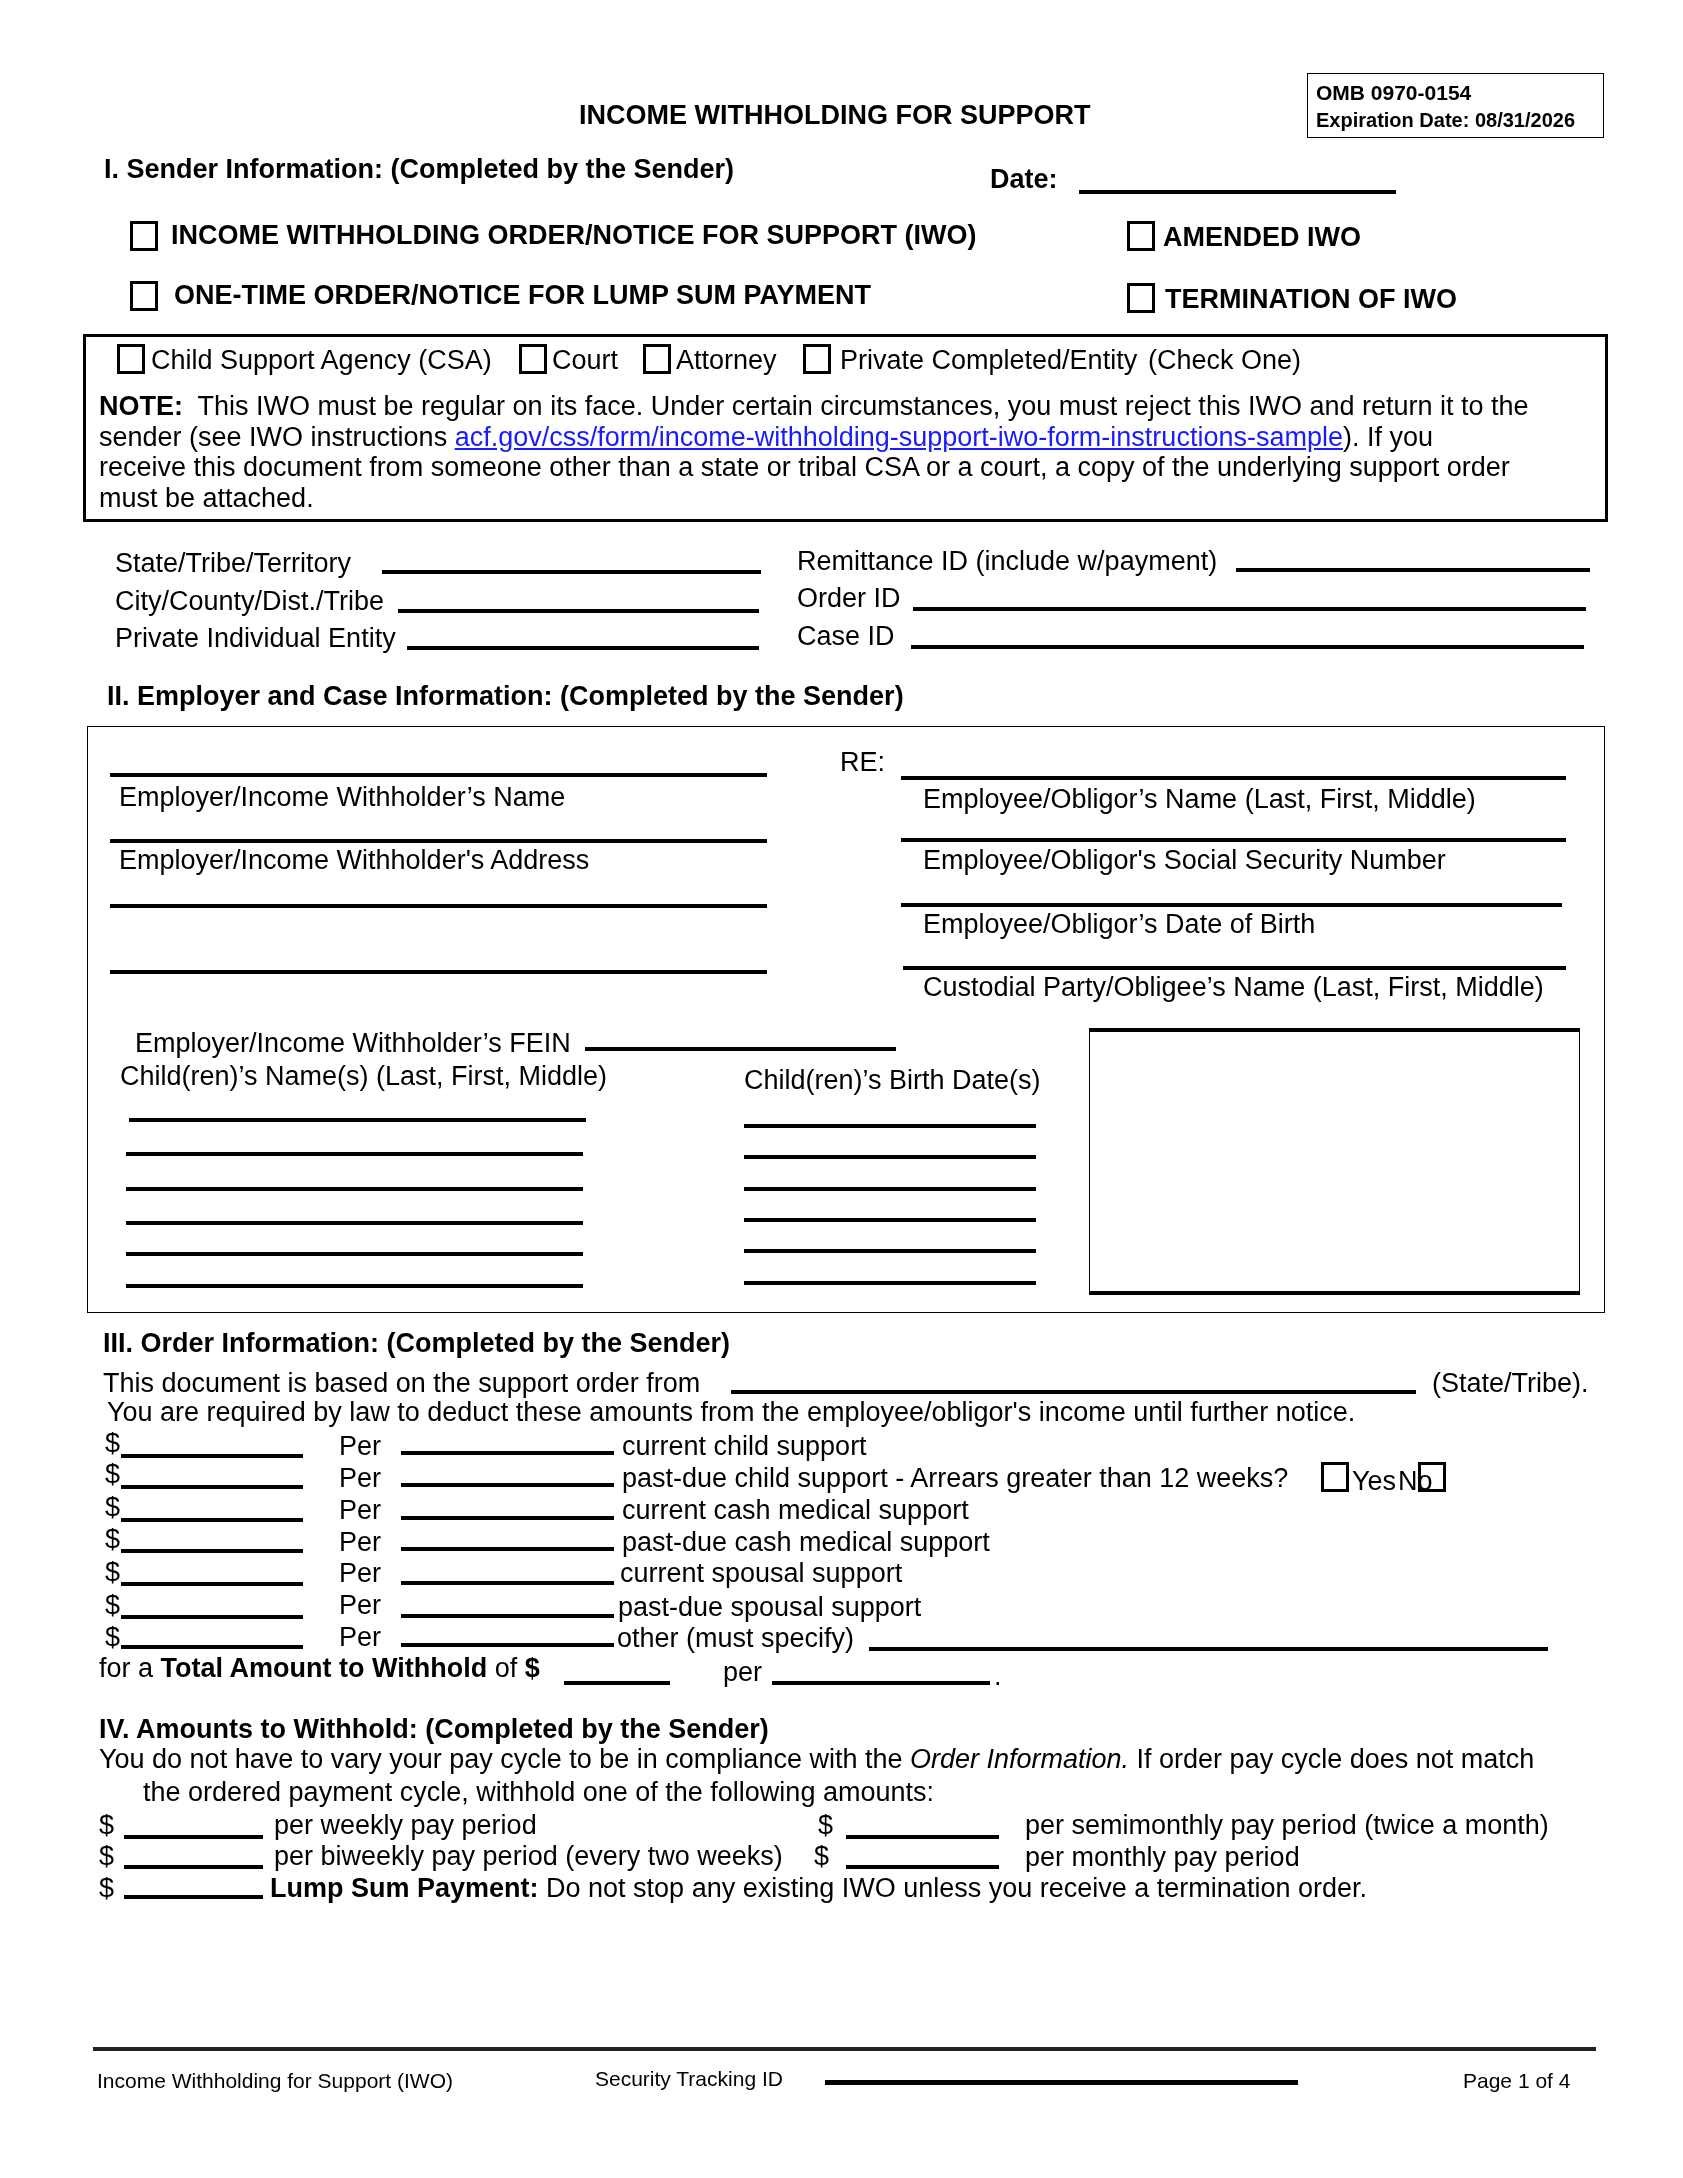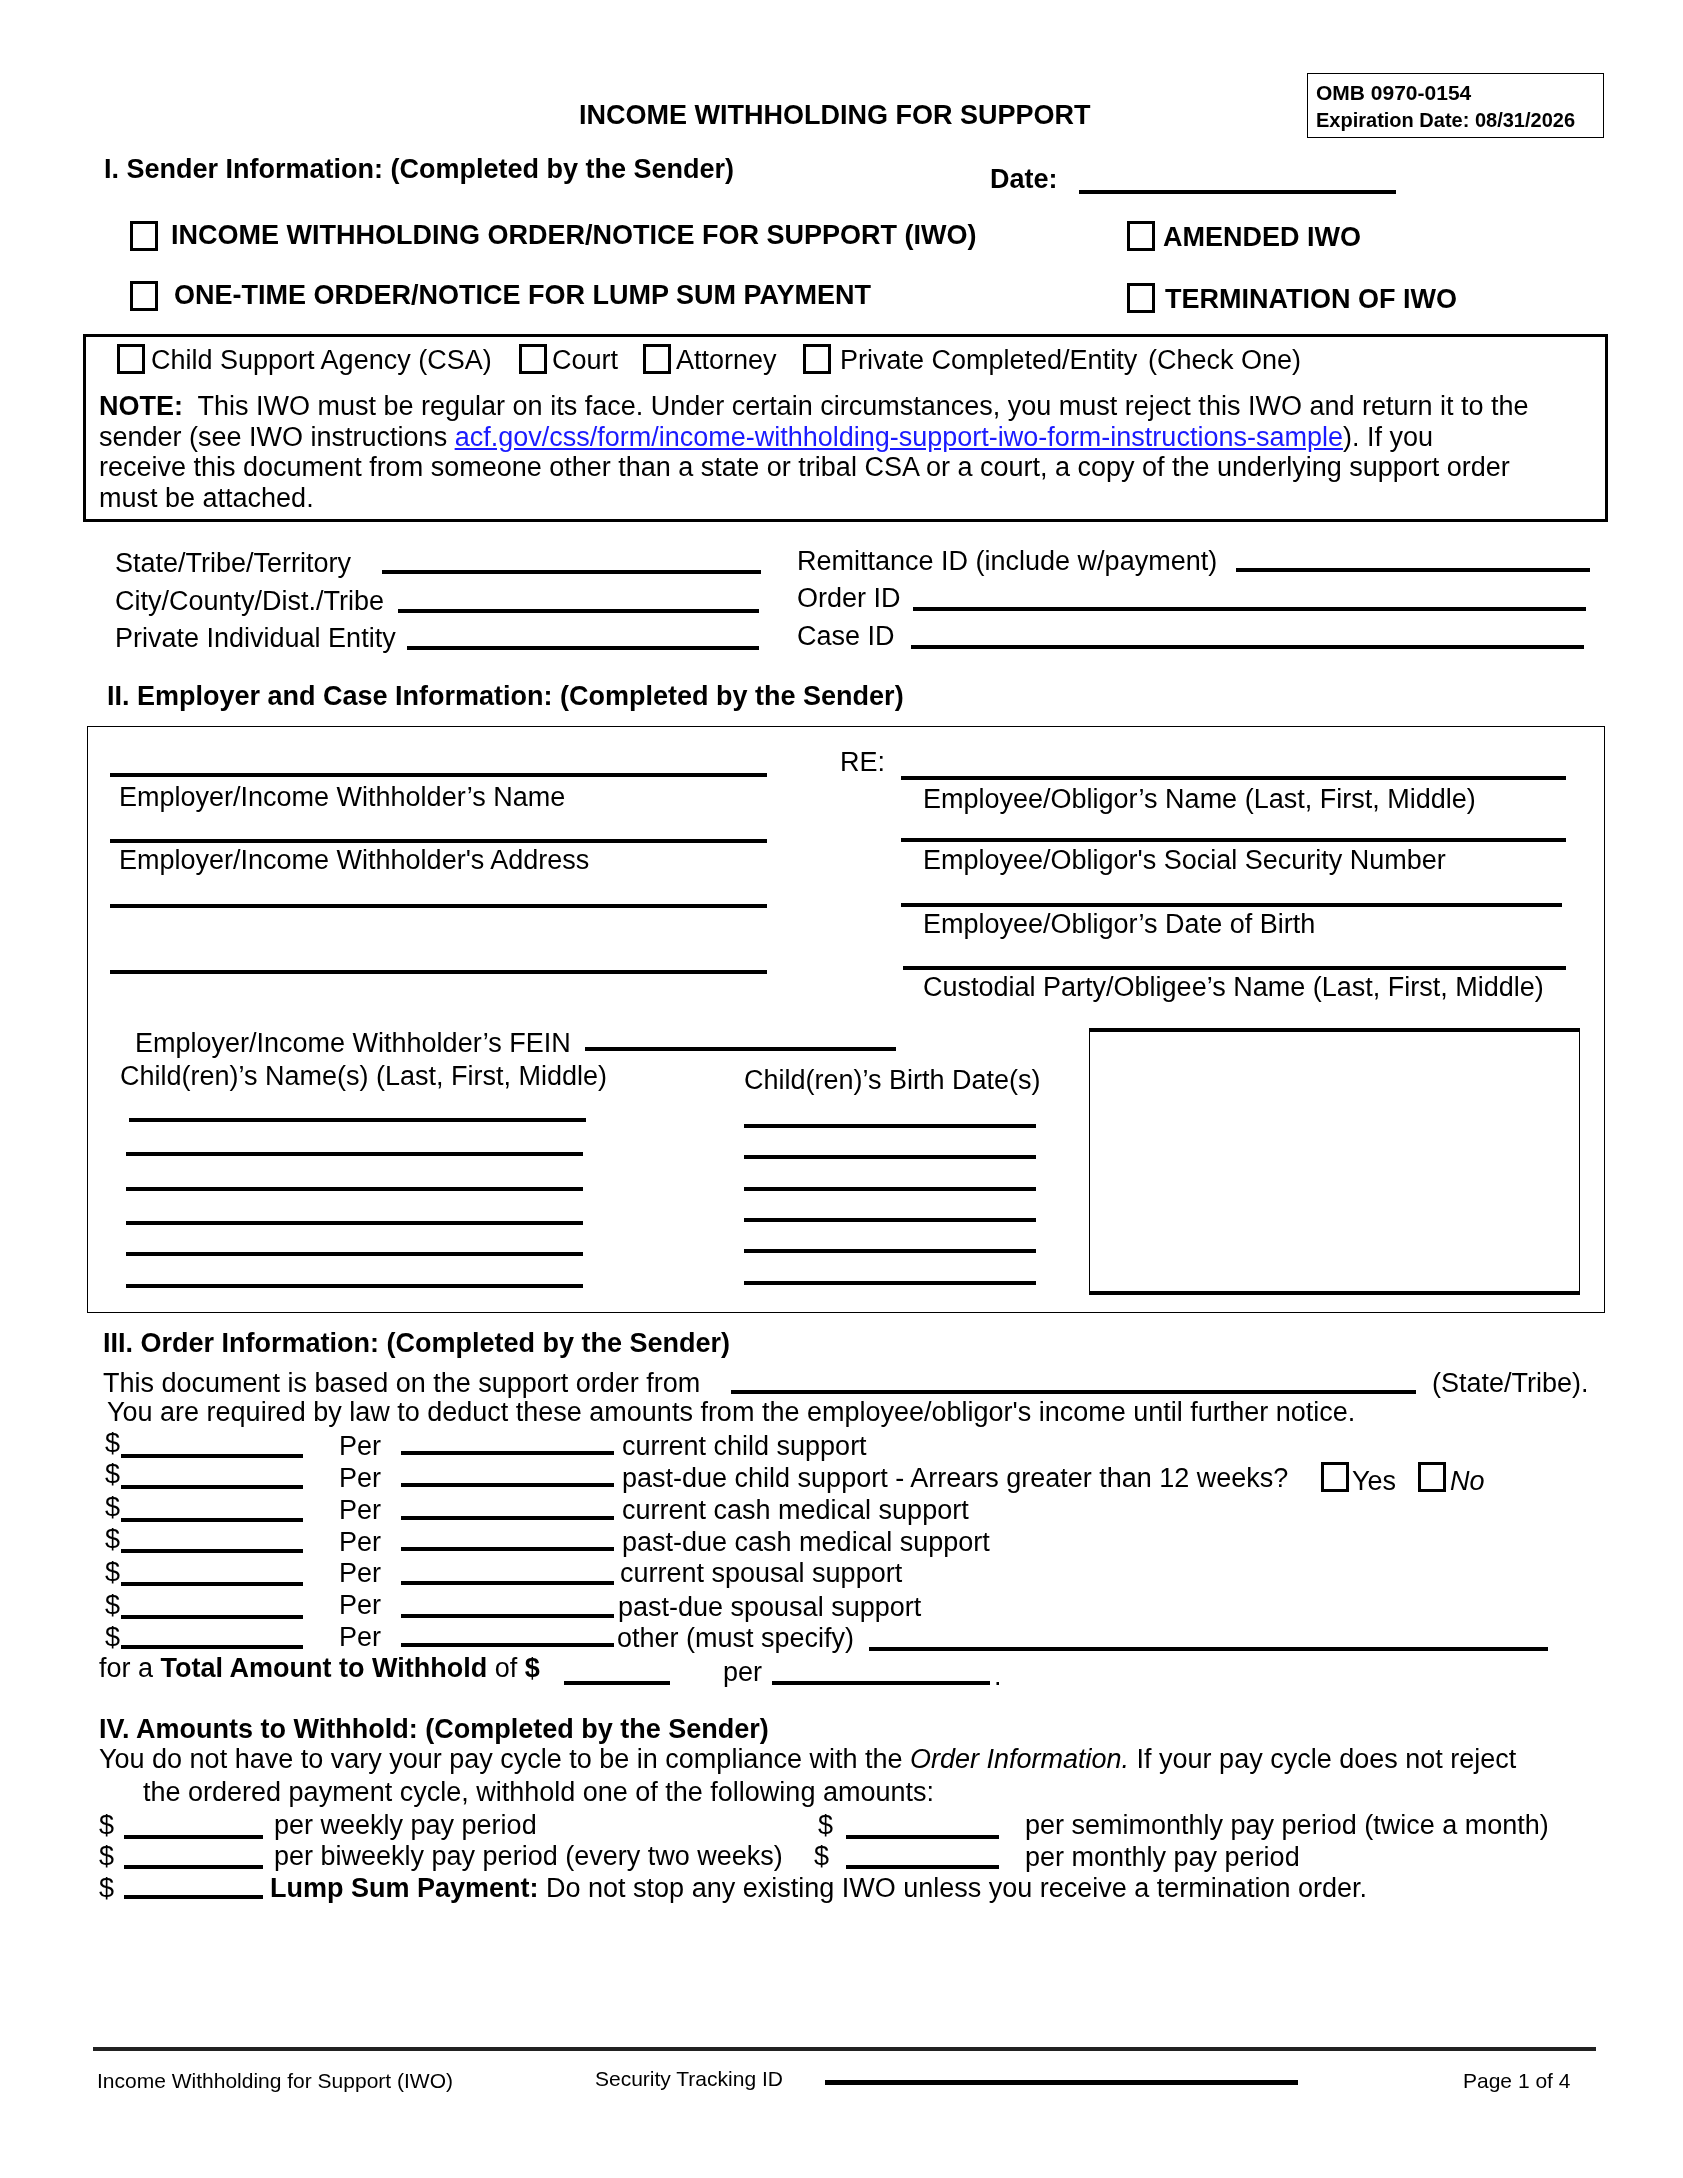--- a/index.html
+++ b/index.html
@@ -134,7 +134,7 @@
   <div class="cb" style="left:1321px;top:1462px;"></div>
   <div class="t" style="left:1352px;top:1468px;">Yes</div>
   <div class="cb" style="left:1418px;top:1462px;"></div>
-  <div class="t" style="left:1450px;top:1468px;font-style:italic;">No</div>
+  <div class="t" style="left:1398px;top:1468px;">No</div>
 </div>
 <div>
   <div class="t" style="left:105px;top:1494px;">$</div>

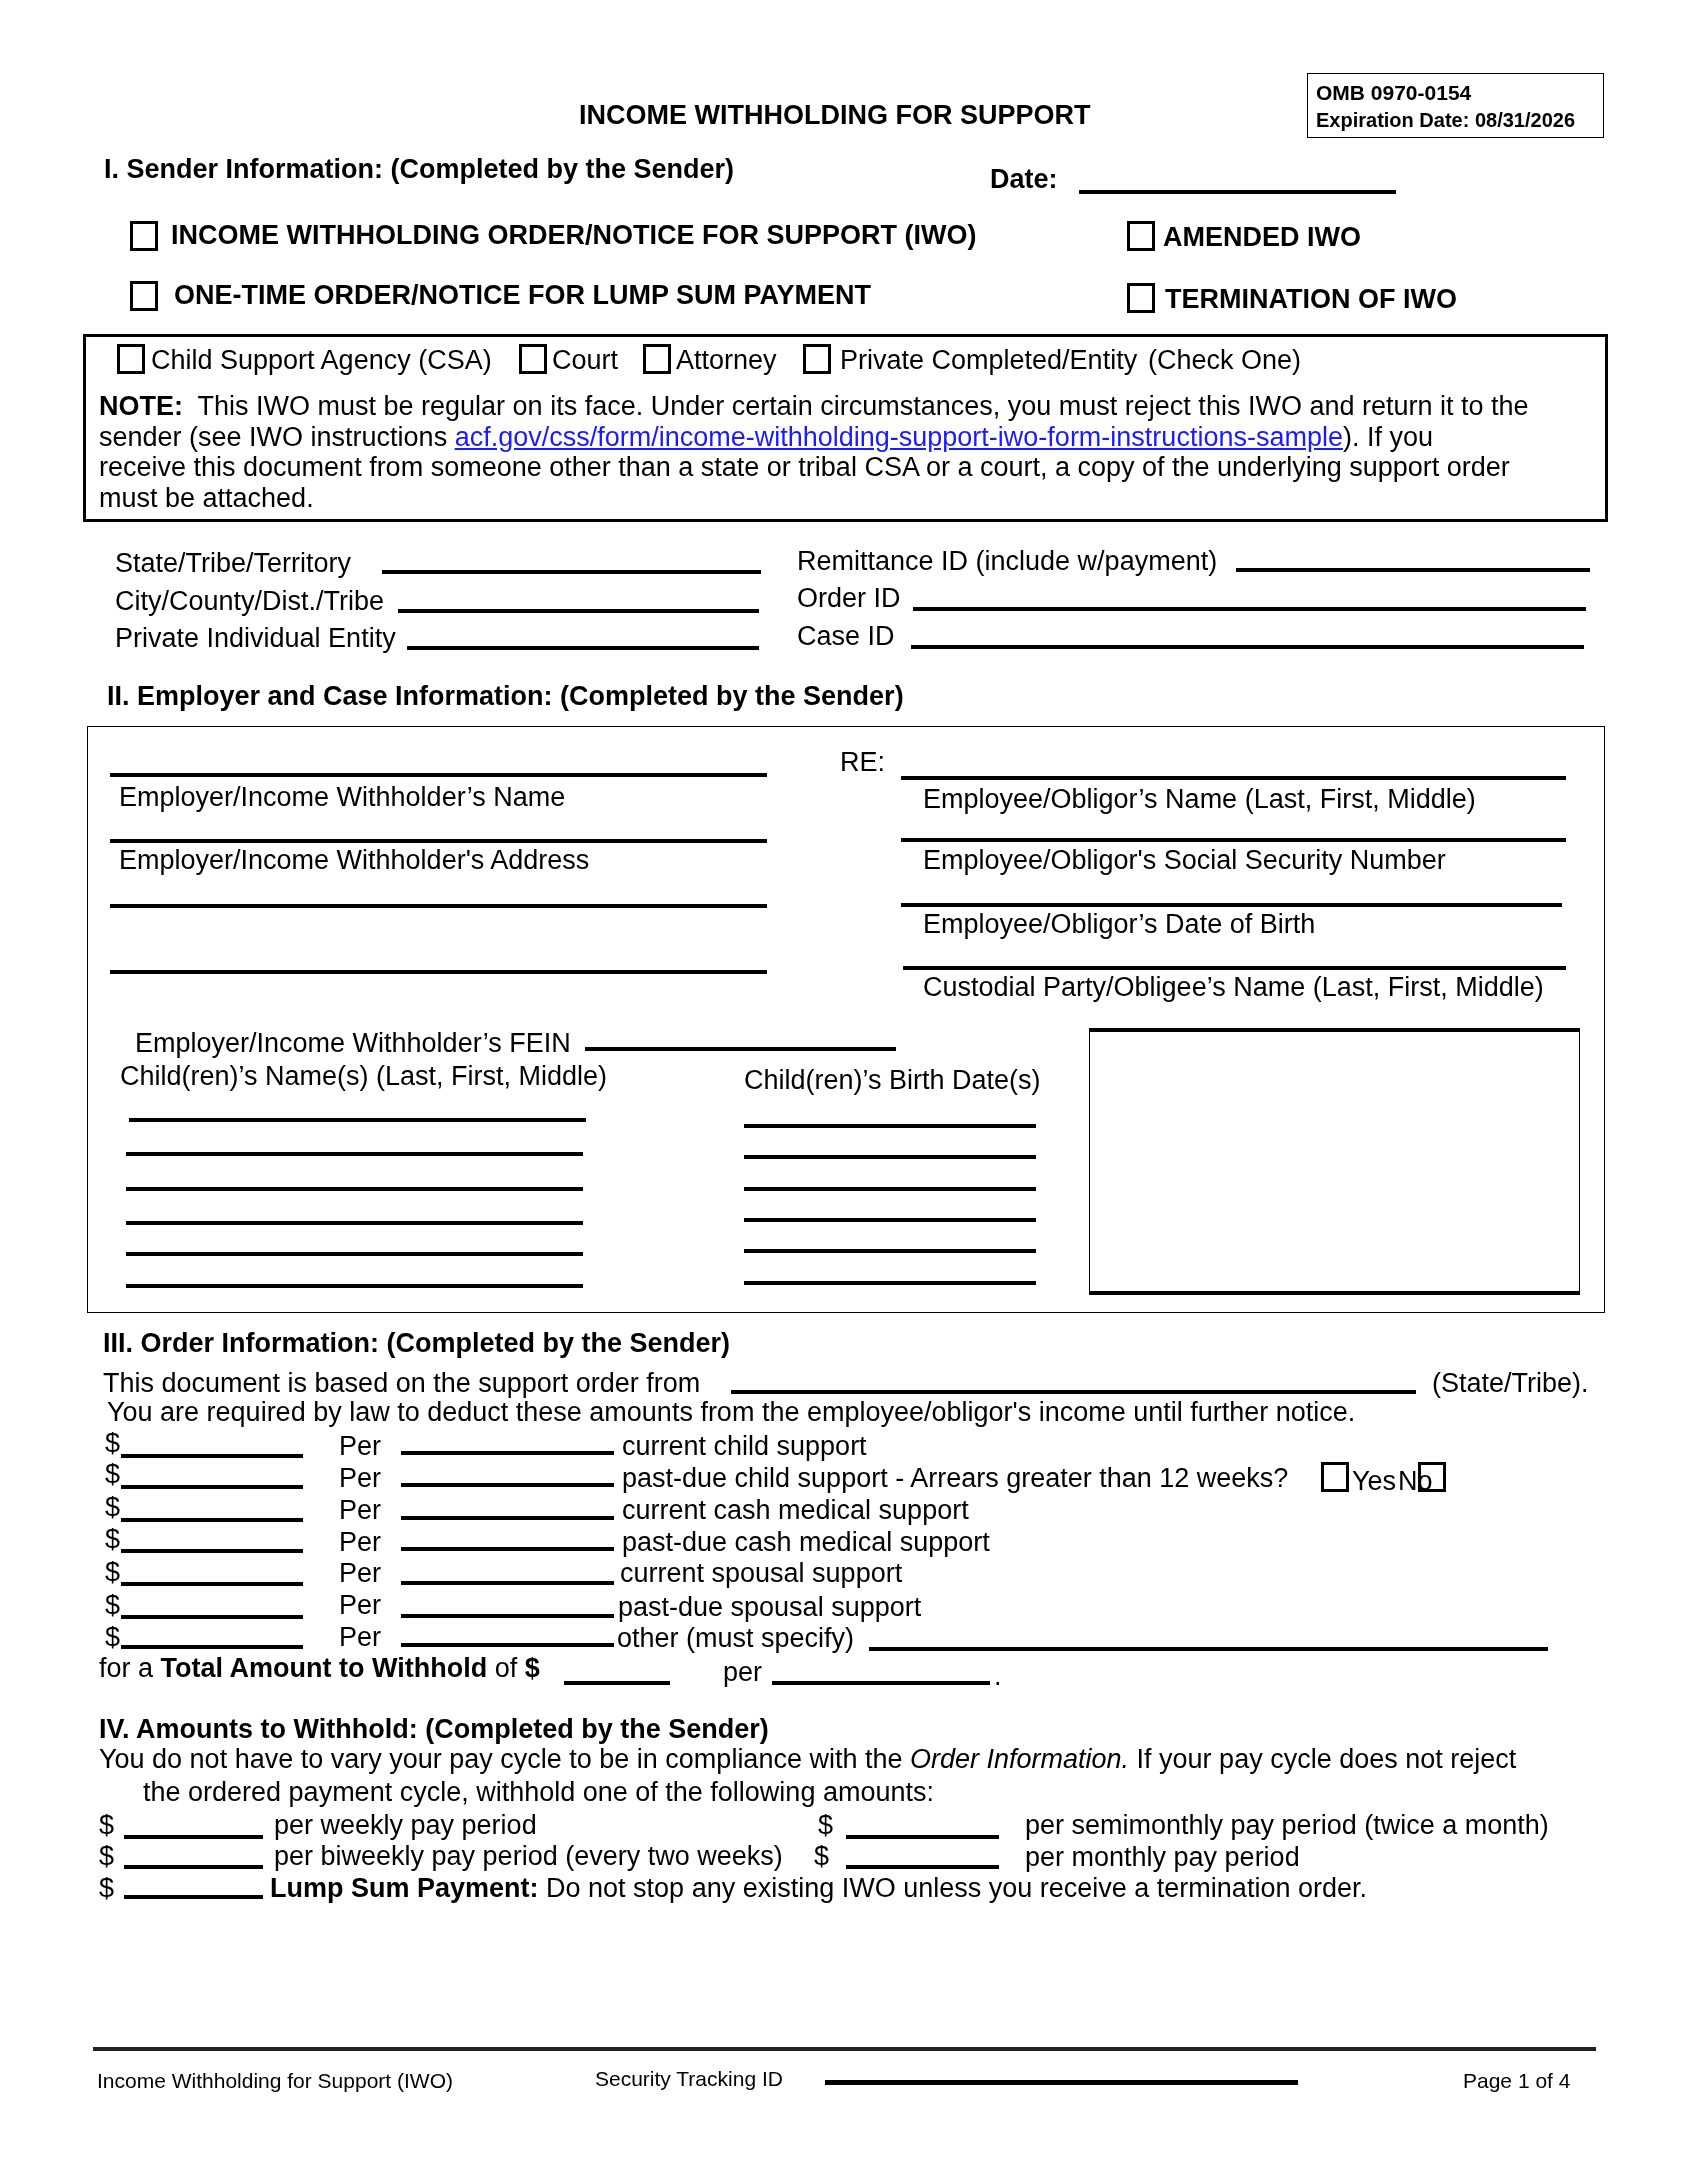--- a/index.html
+++ b/index.html
@@ -183,7 +183,7 @@
 
 <div class="t b" style="left:99px;top:1716px;">IV.  Amounts to Withhold:  (Completed by the Sender)</div>
 <div class="t" style="left:99px;top:1746px;">
-  <span>You do not have to vary your pay cycle to be in compliance with the </span><i>Order Information.</i><span>  If your pay cycle does not reject</span>
+  <span>You do not have to vary your pay cycle to be in compliance with the </span><i>Order Information.</i><span>  If order pay cycle does not match</span>
 </div>
 <div class="t" style="left:99px;top:1779px;margin-left:44px;">the ordered payment cycle, withhold one of the following amounts:</div>
 

